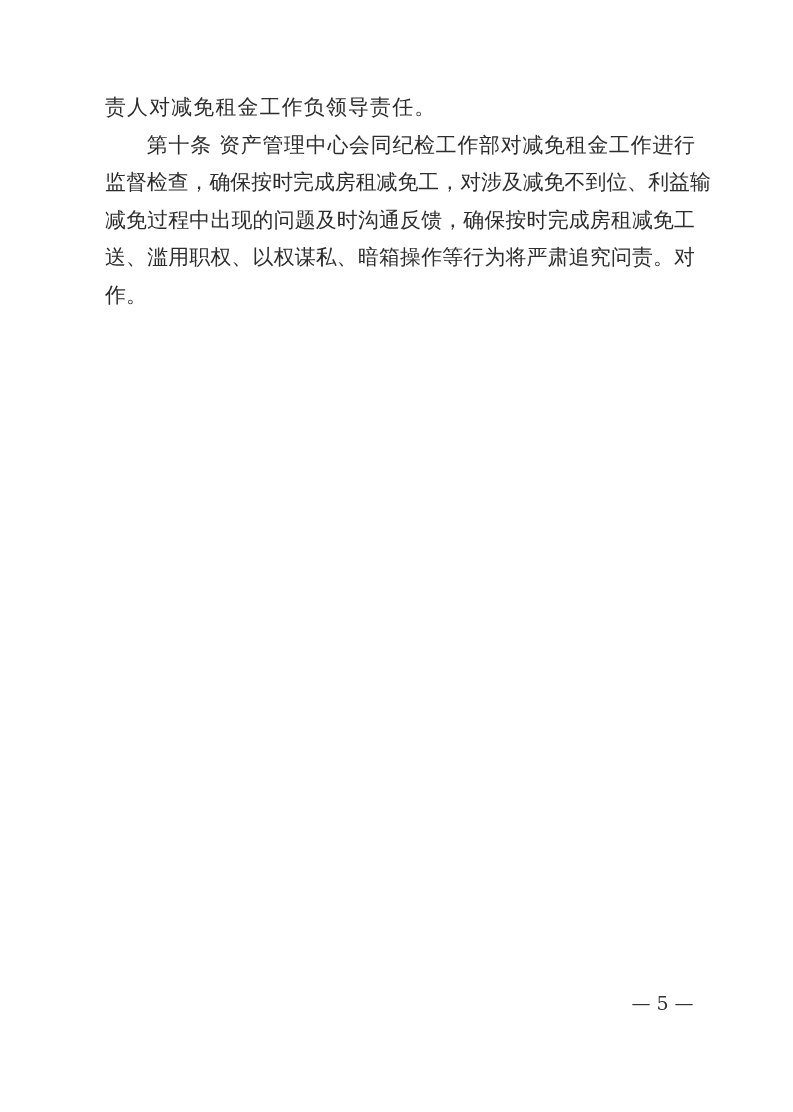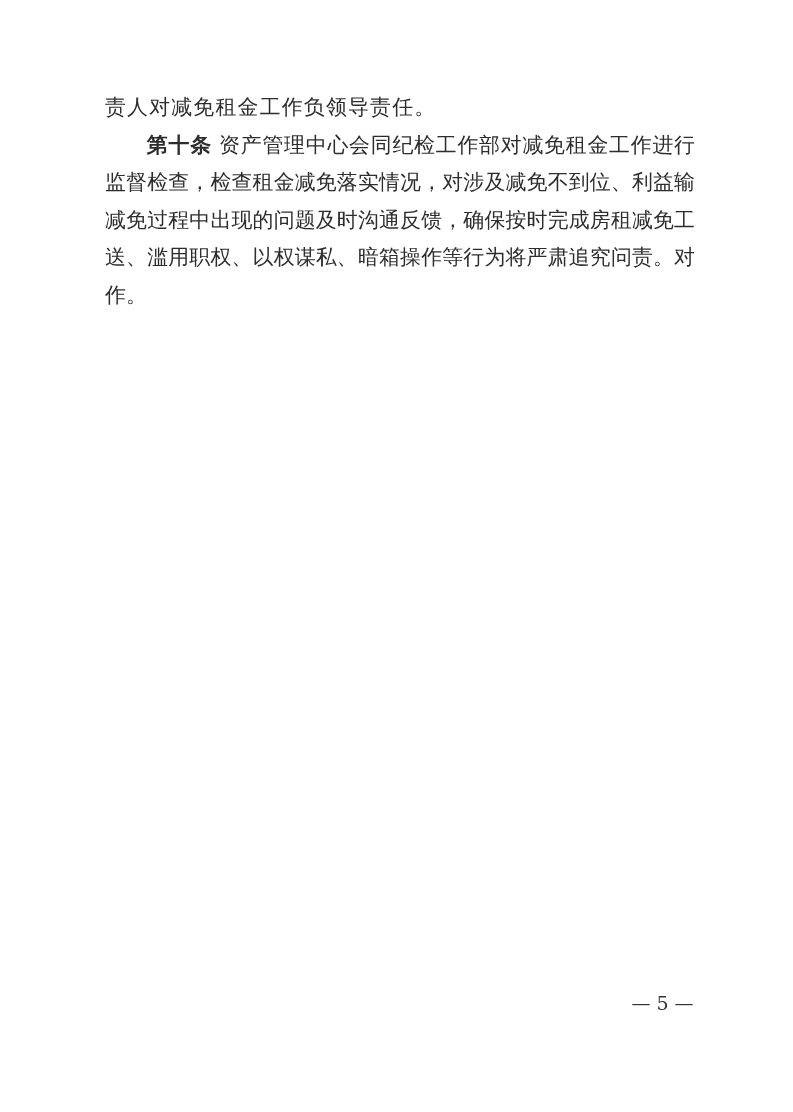--- a/index.html
+++ b/index.html
@@ -36,7 +36,7 @@
   .indent { text-indent: 2em; }
   .ls { letter-spacing: 1.2px; }
   .article-heading {
-    font-weight: 700;
+    font-weight: 400;
     margin-right: 0.35em;
   }
   .pagenum {

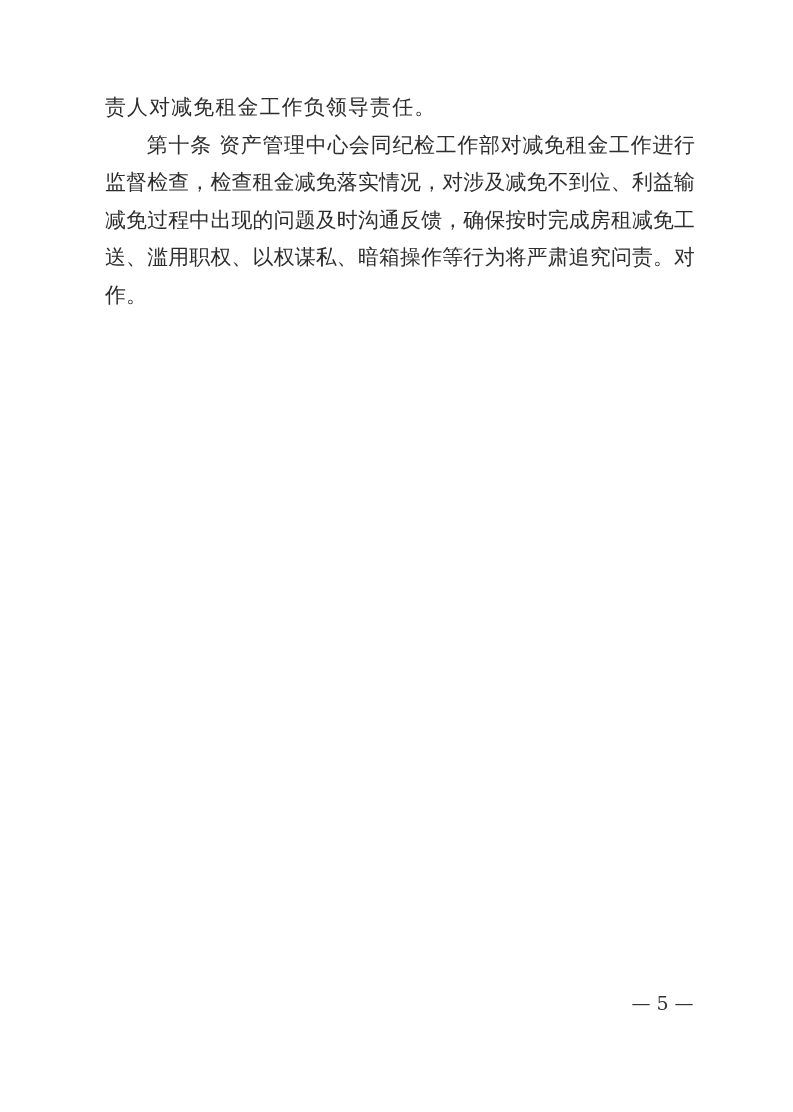--- a/index.html
+++ b/index.html
@@ -57,7 +57,7 @@
   <div class="content">
     <p class="line ls">责人对减免租金工作负领导责任。</p>
     <p class="line just indent"><span class="article-heading">第十条</span><span>资产管理中心会同纪检工作部对减免租金工作进行</span></p>
-    <p class="line just">监督检查，检查租金减免落实情况，对涉及减免不到位、利益输</p>
+    <p class="line just">监督检查，确保按时完成房租减免工，对涉及减免不到位、利益输</p>
     <p class="line just">减免过程中出现的问题及时沟通反馈，确保按时完成房租减免工</p>
     <p class="line just">送、滥用职权、以权谋私、暗箱操作等行为将严肃追究问责。对</p>
     <p class="line">作。</p>

